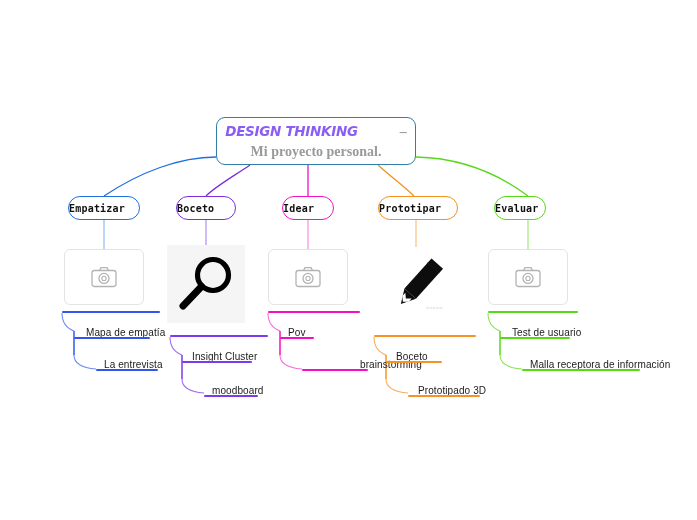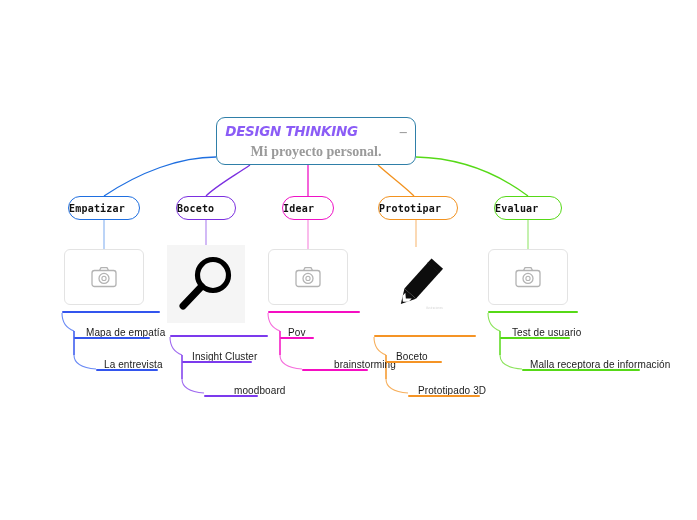--- a/index.html
+++ b/index.html
@@ -211,7 +211,7 @@
   <div class="cat-node" style="left:378px; width:80px; border-color:#f2921f;">
     <span>Prototipar</span>
   </div>
-  <div class="cat-node" style="left:494px; width:68px; border-color:#56d917;">
+  <div class="cat-node" style="left:494px; width:52px; border-color:#56d917;">
     <span>Evaluar</span>
   </div>
 

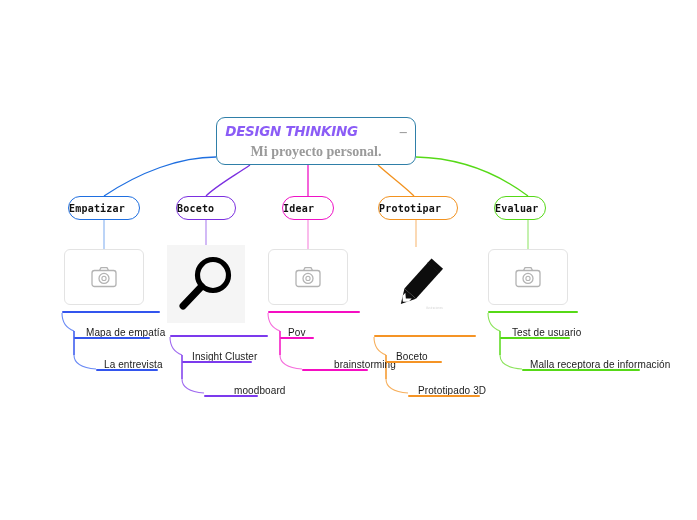--- a/index.html
+++ b/index.html
@@ -279,7 +279,7 @@
 
   <div class="leaf-label" style="left:288px; top:327px;">Pov</div>
   <div class="bar" style="left:280px; top:337px; width:34px; background:#f50ec2;"></div>
-  <div class="leaf-label" style="left:302px; top:359px;padding-left:32px;">brainstorming</div>
+  <div class="leaf-label" style="left:328px; top:359px;padding-left:32px;">brainstorming</div>
   <div class="bar" style="left:302px; top:369px; width:66px; background:#f50ec2;"></div>
 
   <div class="leaf-label" style="left:396px; top:351px;">Boceto</div>

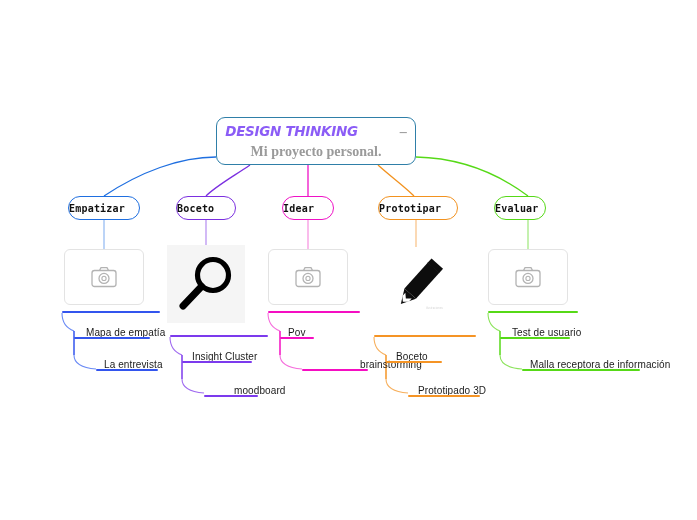--- a/index.html
+++ b/index.html
@@ -274,7 +274,7 @@
 
   <div class="leaf-label" style="left:192px; top:351px;">Insight Cluster</div>
   <div class="bar" style="left:182px; top:361px; width:70px; background:#7c3aed;"></div>
-  <div class="leaf-label" style="left:212px; top:385px;margin-left:22px;">moodboard</div>
+  <div class="leaf-label" style="left:212px; top:385px;">moodboard</div>
   <div class="bar" style="left:204px; top:395px; width:54px; background:#7c3aed;"></div>
 
   <div class="leaf-label" style="left:288px; top:327px;">Pov</div>

